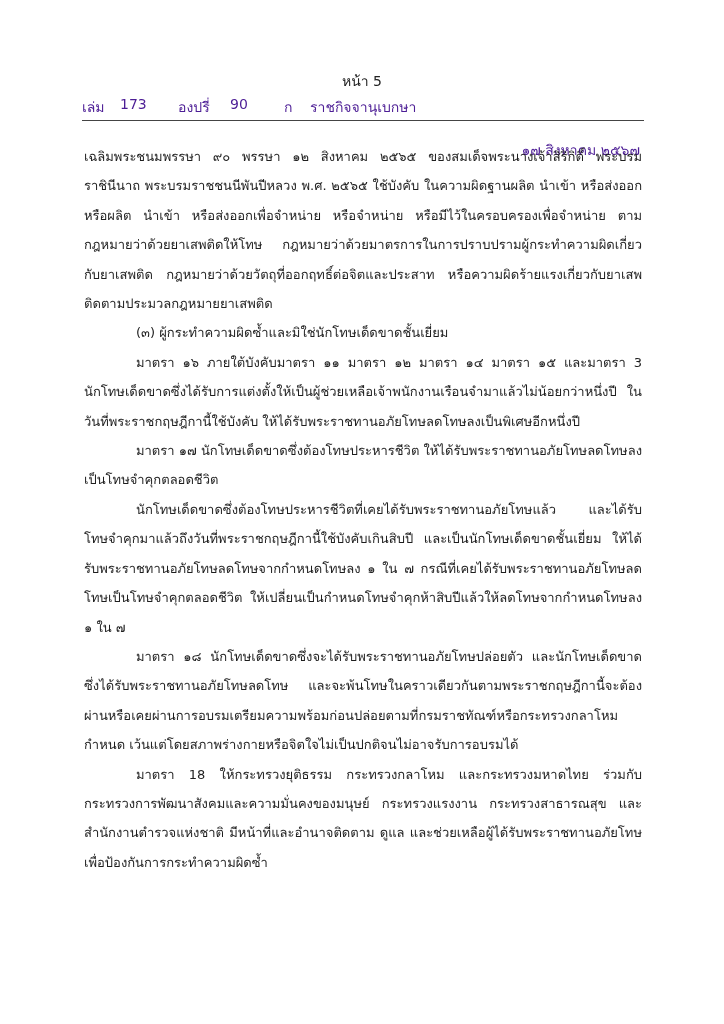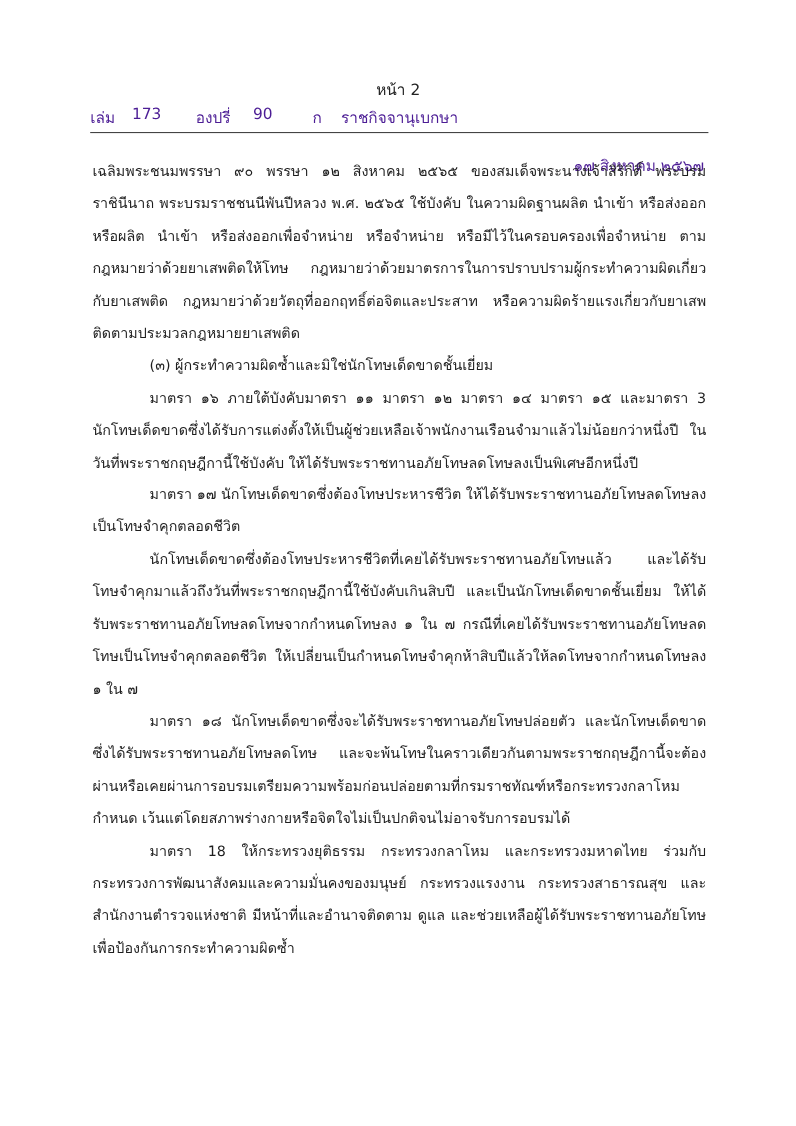--- a/index.html
+++ b/index.html
@@ -83,7 +83,7 @@
 
 <div class="page">
 
-  <div class="page-number">หน้า 2</div>
+  <div class="page-number">หน้า 5</div>
 
   <div class="header-row">
     <span class="h-volume-label">เล่ม</span>

